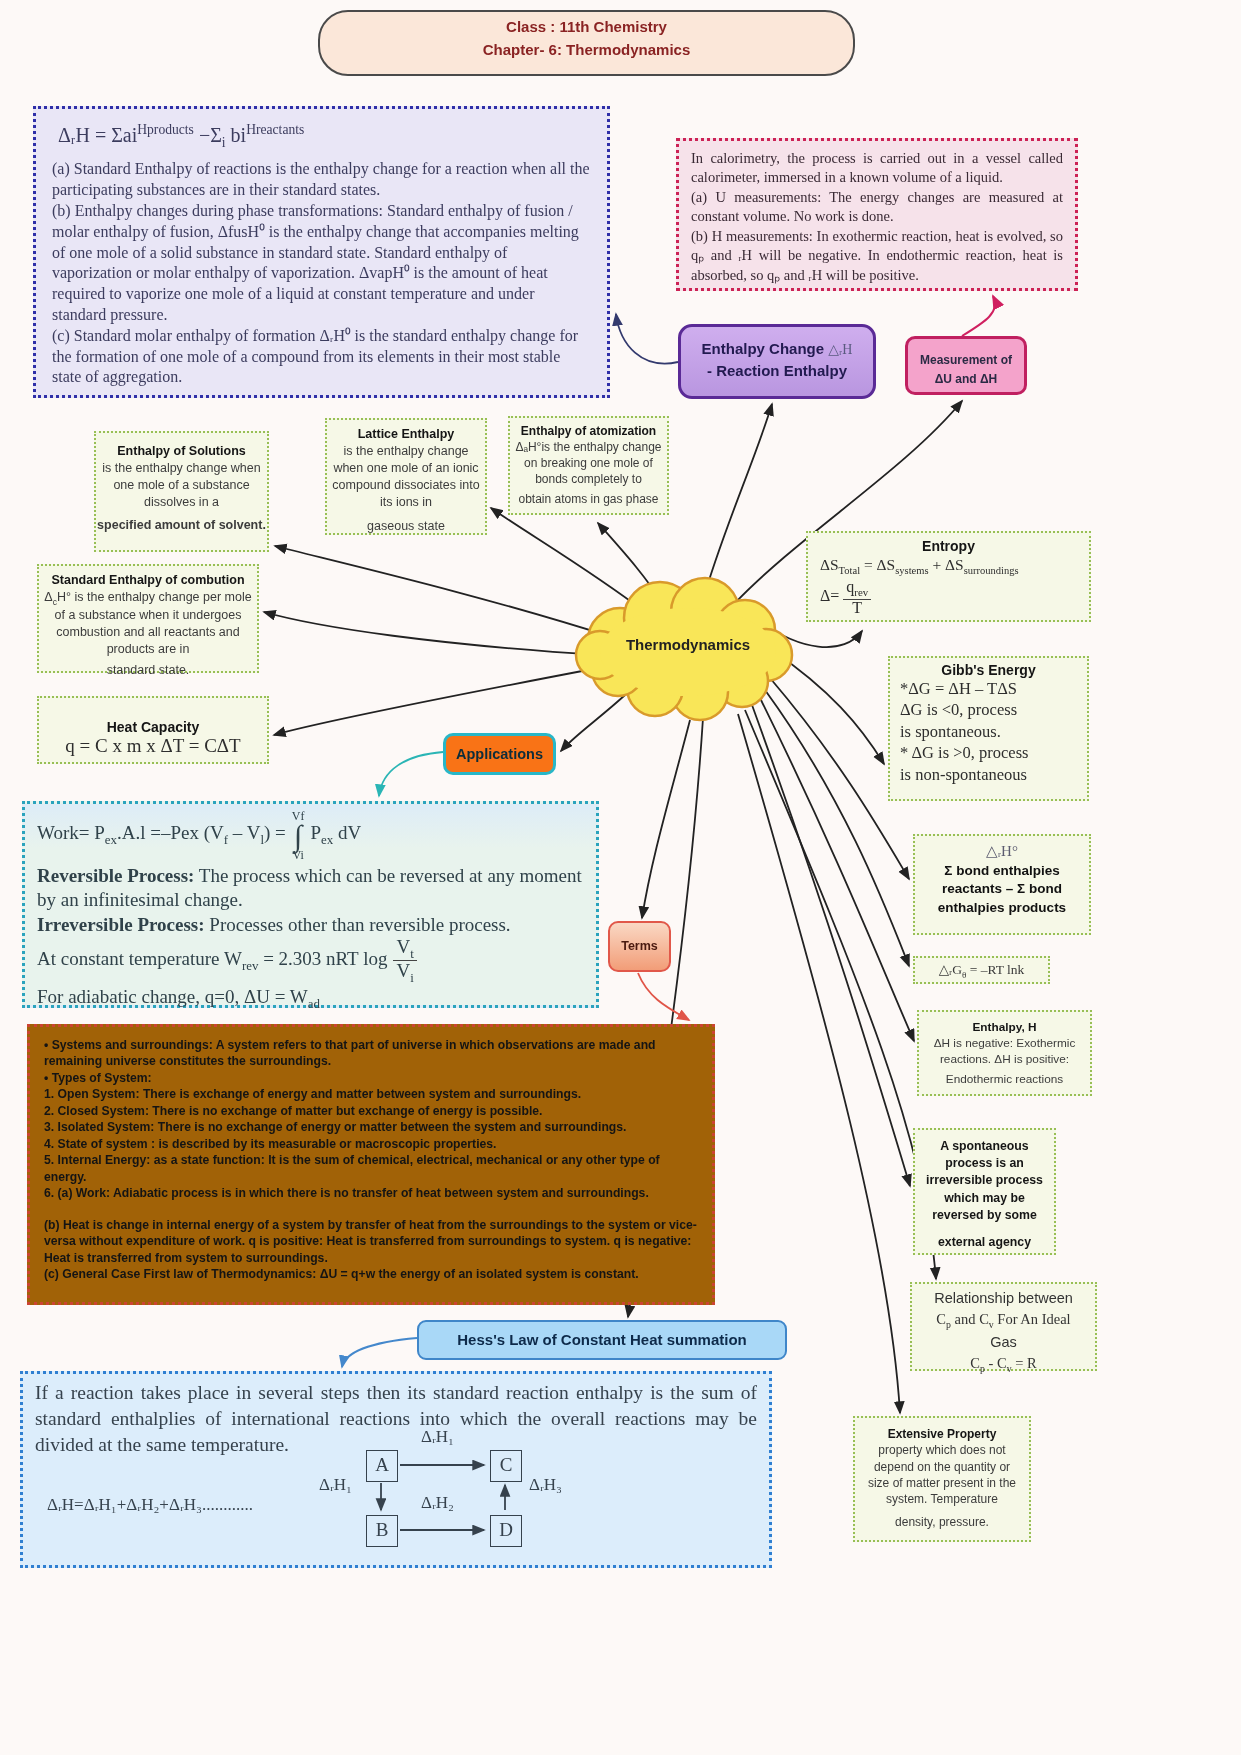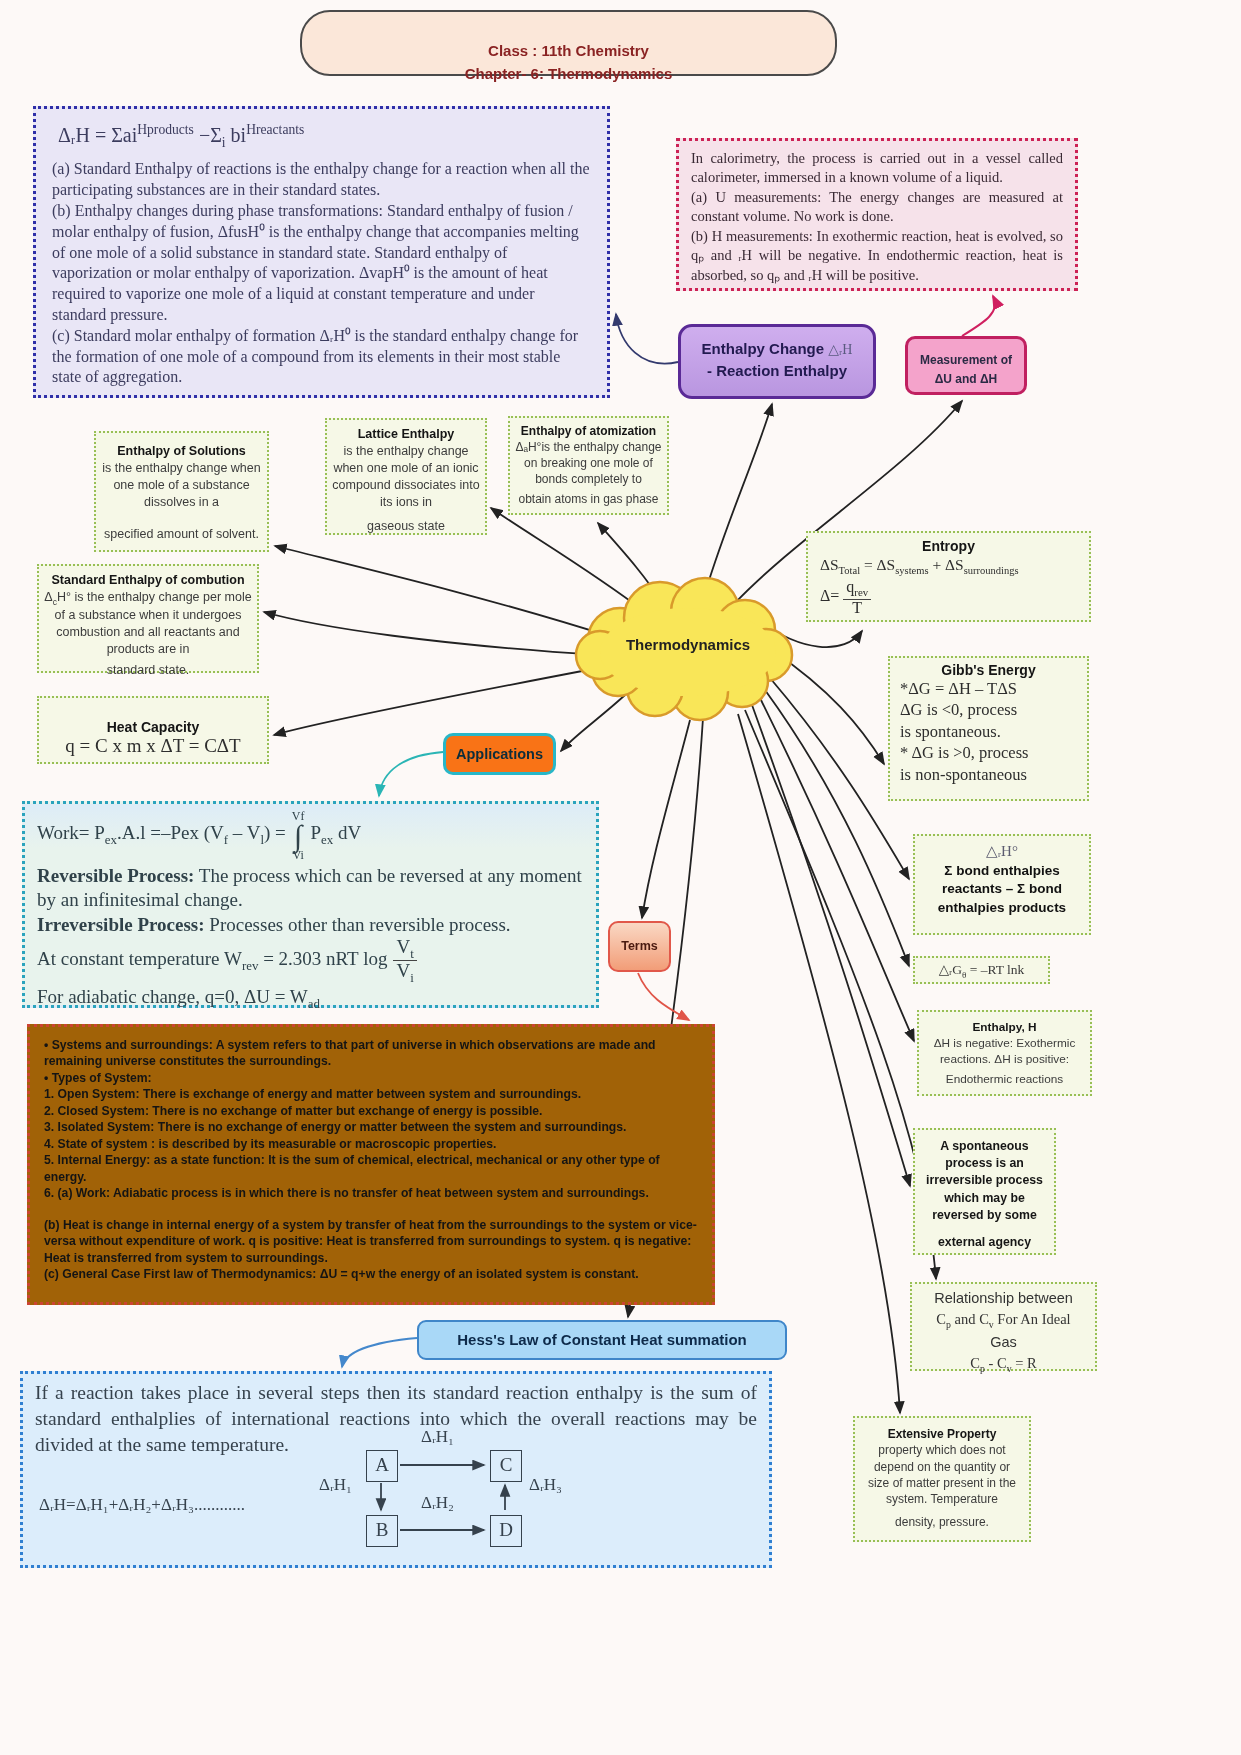--- a/index.html
+++ b/index.html
@@ -9,7 +9,7 @@
   .sb{vertical-align:sub;font-size:68%;}
   .sp{vertical-align:super;font-size:68%;}
   
-  .title-box{left:300px;top:10px;width:537px;height:66px;border:2px solid #4a4a4a;border-radius:30px;background:#fbe7d9;text-align:center;padding-top:28px;color:#8a2323;font-weight:bold;font-size:15px;line-height:1.5;z-index:2;}
+  .title-box{left:318px;top:10px;width:537px;height:66px;border:2px solid #4a4a4a;border-radius:30px;background:#fbe7d9;text-align:center;padding-top:4px;color:#8a2323;font-weight:bold;font-size:15px;line-height:1.5;z-index:2;}
   .purple-box{left:33px;top:106px;width:577px;height:292px;border:3px dotted #2f2fa8;background:#e9e6f6;padding:8px 16px;color:#3c3c5e;font-size:16px;line-height:1.3;}
   .purple-box .formula{font-size:20px;margin:4px 0 8px 6px;}
   .calor-box{left:676px;top:138px;width:402px;height:153px;border:3px dotted #cc2255;background:#f6e2ea;padding:8px 12px;color:#3a2a35;font-size:14.5px;line-height:1.34;text-align:justify;}

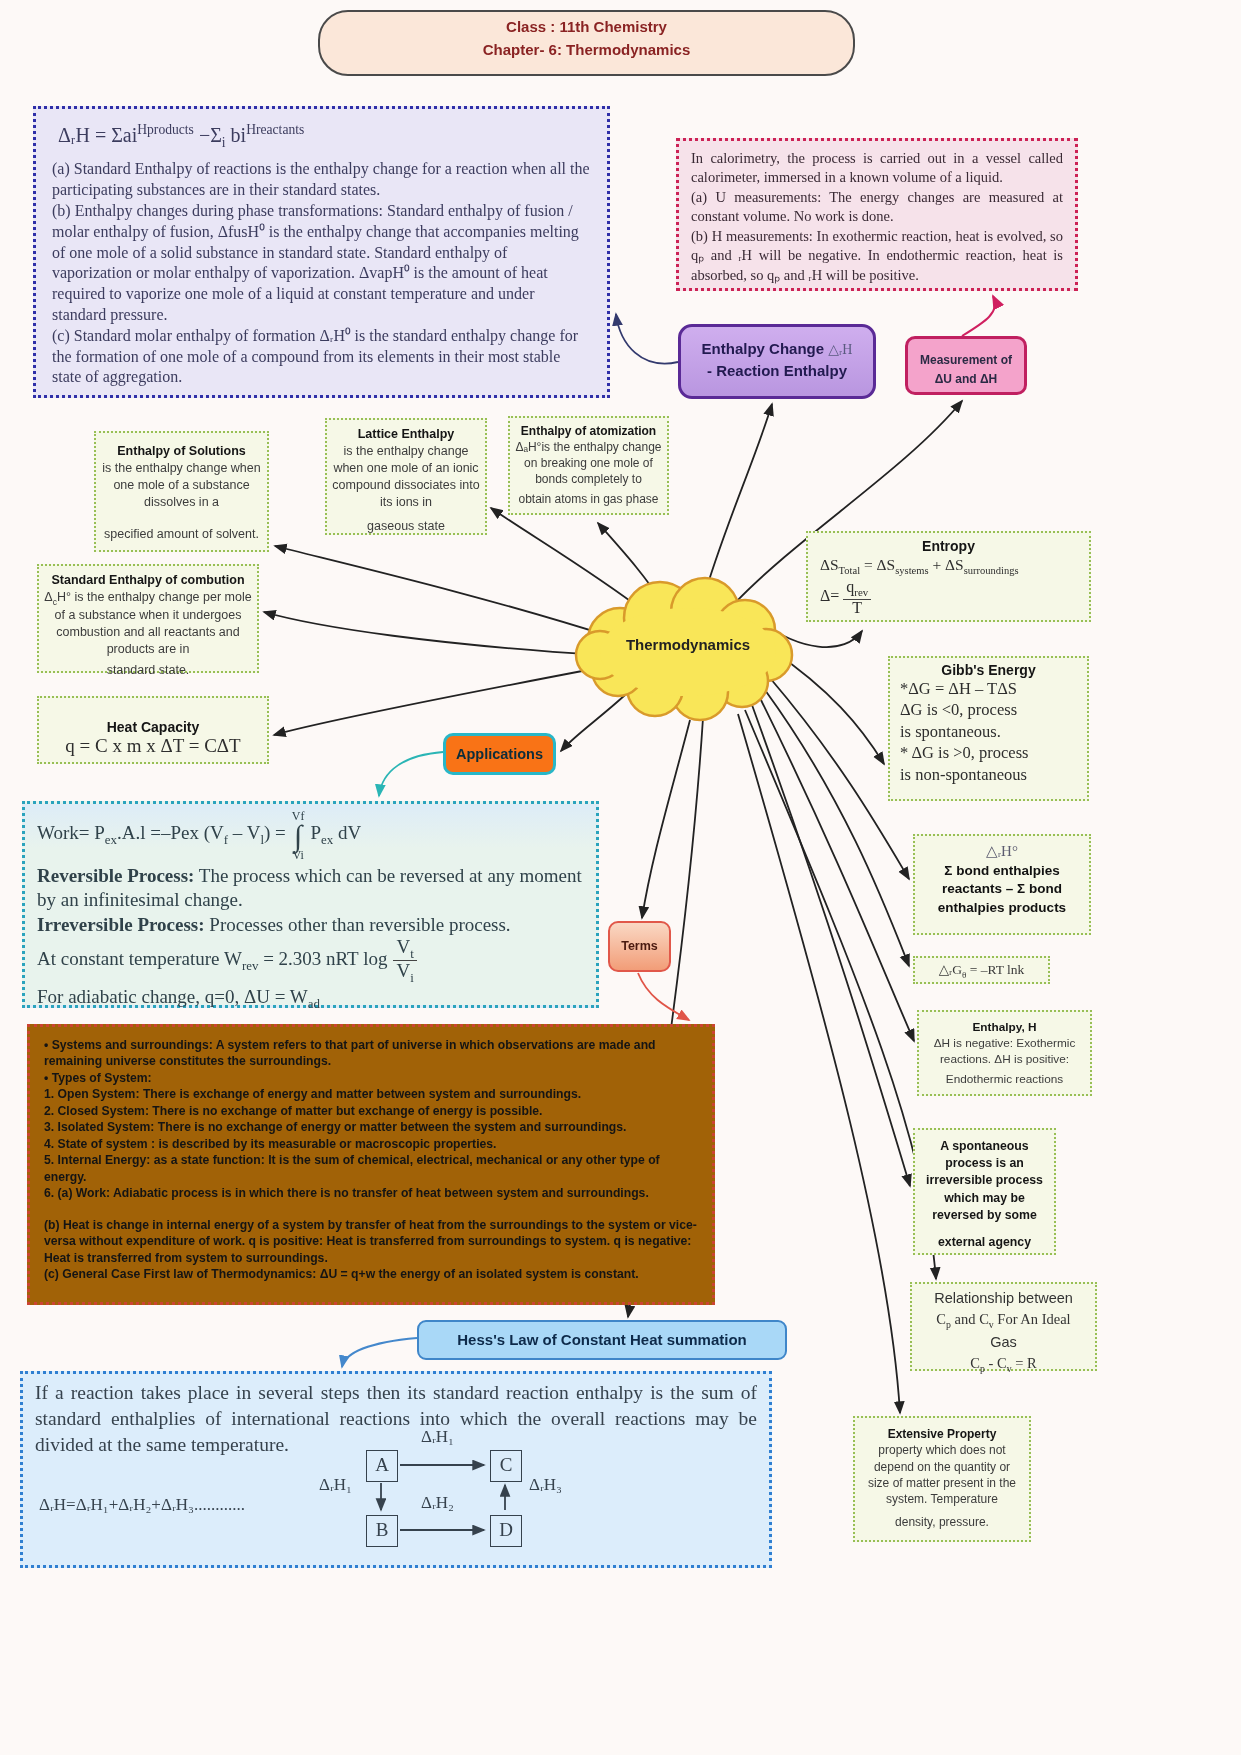--- a/index.html
+++ b/index.html
@@ -170,7 +170,7 @@
   <div class="abs green sol-box">
     <div class="bt">Enthalpy of Solutions</div>
     <div>is the enthalpy change when one mole of a substance dissolves in a</div>
-    <div style="margin-top:15px;">specified amount of solvent.</div>
+    <div style="margin-top:6px;font-weight:bold;">specified amount of solvent.</div>
   </div>
 
   <div class="abs green lat-box">

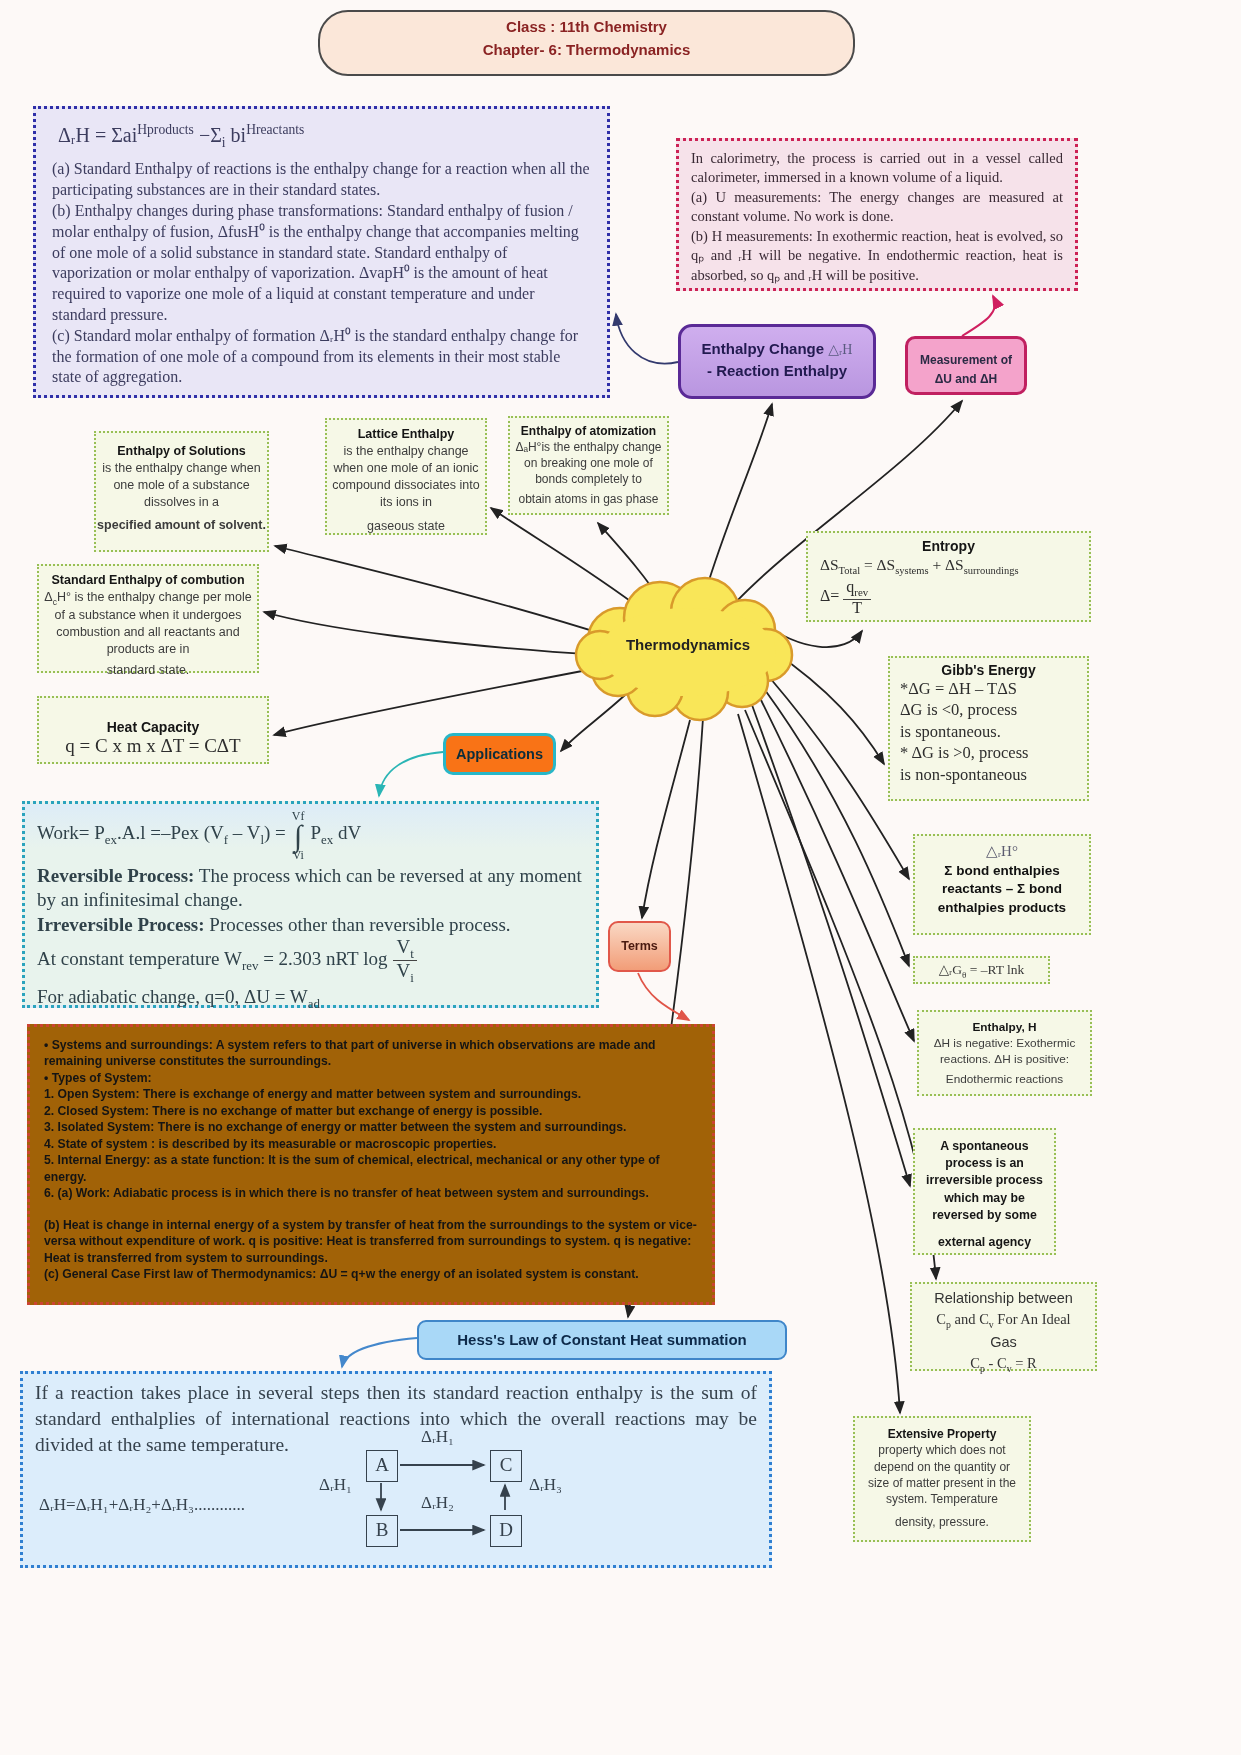--- a/index.html
+++ b/index.html
@@ -60,7 +60,7 @@
   
   .hess-node{left:417px;top:1320px;width:370px;height:40px;border:2.5px solid #3f86c9;border-radius:9px;background:#a9d8f7;text-align:center;line-height:36px;font-weight:bold;font-size:15px;color:#0d2a4a;z-index:2;}
   .hess-box{left:20px;top:1371px;width:752px;height:197px;border:3px dotted #2f7fd1;background:#dcedfb;padding:6px 12px;color:#36424d;font-size:19.5px;line-height:1.34;text-align:justify;z-index:2;}
-  .hess-sum{position:absolute;left:16px;top:120px;font-size:17px;}
+  .hess-sum{position:absolute;left:24px;top:120px;font-size:17px;}
   .hd-node{position:absolute;width:30px;height:30px;border:1.5px solid #36424d;background:#dcedfb;text-align:center;line-height:28px;font-size:19px;}
   .hd-lab{position:absolute;font-size:17px;}
   svg.wire{position:absolute;left:0;top:0;z-index:1;}

